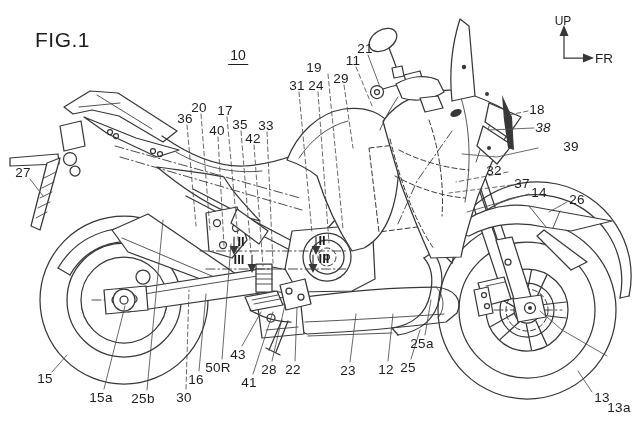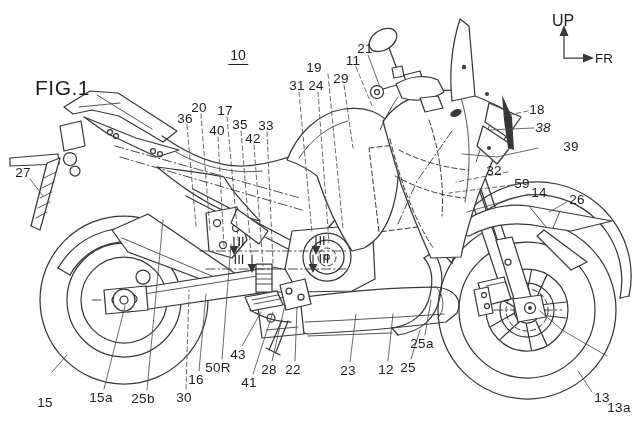--- a/index.html
+++ b/index.html
@@ -31,7 +31,7 @@
     font-size:14px;font-weight:500;color:var(--label,#1d1d1d);
     border-bottom:1.5px solid var(--label,#1d1d1d);padding:0 2px 1px 2px;}
   .compass-up{position:absolute;left:563px;top:21px;transform:translate(-50%,-50%);
-    font-size:16px;font-weight:500;color:var(--label,#1d1d1d);}
+    font-size:12px;font-weight:500;color:var(--label,#1d1d1d);}
   .compass-fr{position:absolute;left:604px;top:58px;transform:translate(-50%,-50%);
     font-size:13.5px;font-weight:500;color:var(--label,#1d1d1d);}
 </style>

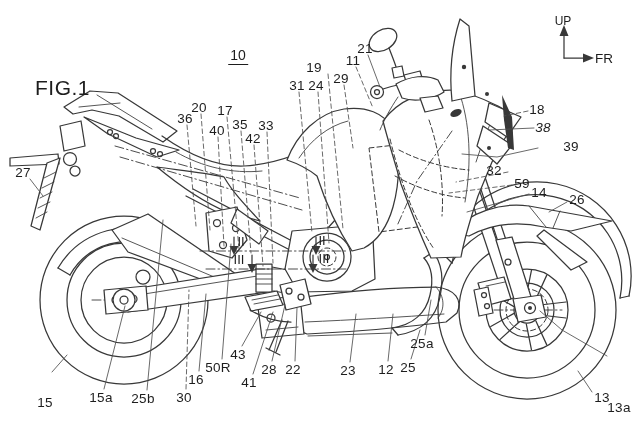--- a/index.html
+++ b/index.html
@@ -26,7 +26,7 @@
   .section-label{position:absolute;transform:translate(-50%,-50%);
     font-size:13px;font-weight:400;color:var(--label,#1d1d1d);white-space:nowrap;}
   .fig-title{position:absolute;left:35px;top:28px;font-size:21px;font-weight:500;
-    color:var(--label,#1d1d1d);letter-spacing:.5px;margin-top:48px;}
+    color:var(--label,#1d1d1d);letter-spacing:.5px;}
   .device-num{position:absolute;left:238px;top:56px;transform:translate(-50%,-50%);
     font-size:14px;font-weight:500;color:var(--label,#1d1d1d);
     border-bottom:1.5px solid var(--label,#1d1d1d);padding:0 2px 1px 2px;}

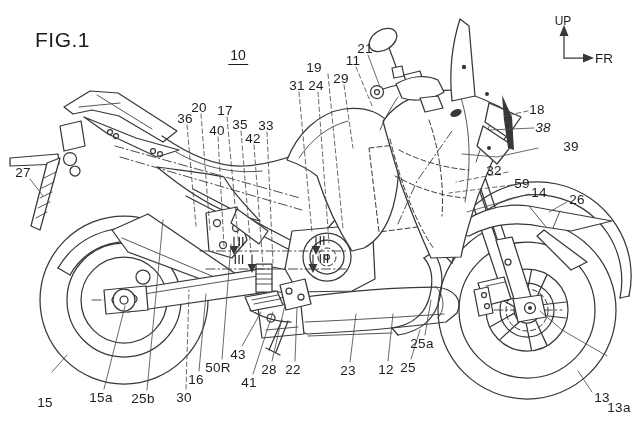--- a/index.html
+++ b/index.html
@@ -306,7 +306,7 @@
       <span class="ref-label" style="left: 543px; top: 127px; font-style: italic;">38</span>
       <span class="ref-label" style="left: 547px; top: 146px; margin-left: 24px;">39</span>
       <span class="ref-label" style="left: 494px; top: 170px;">32</span>
-      <span class="ref-label" style="left: 522px; top: 183px;">59</span>
+      <span class="ref-label" style="left: 522px; top: 183px;">37</span>
       <span class="ref-label" style="left: 539px; top: 192px;">14</span>
       <span class="ref-label" style="left: 577px; top: 199px;">26</span>
       <span class="ref-label" style="left: 23px; top: 172px;">27</span>

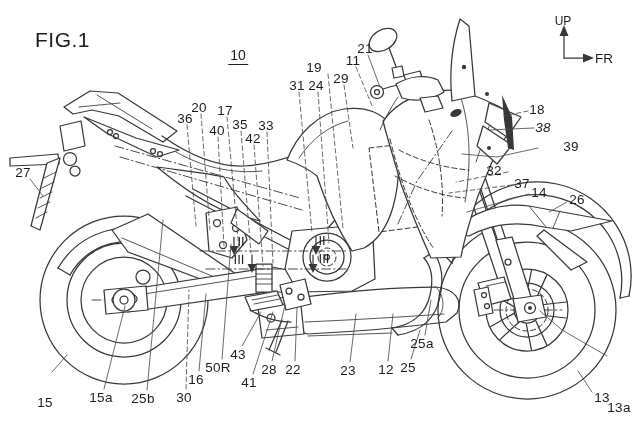--- a/index.html
+++ b/index.html
@@ -24,7 +24,7 @@
     font-size:13.5px;font-weight:500;color:var(--label,#1d1d1d);
     letter-spacing:.3px;white-space:nowrap;}
   .section-label{position:absolute;transform:translate(-50%,-50%);
-    font-size:13px;font-weight:400;color:var(--label,#1d1d1d);white-space:nowrap;}
+    font-size:13px;font-weight:700;color:var(--label,#1d1d1d);white-space:nowrap;}
   .fig-title{position:absolute;left:35px;top:28px;font-size:21px;font-weight:500;
     color:var(--label,#1d1d1d);letter-spacing:.5px;}
   .device-num{position:absolute;left:238px;top:56px;transform:translate(-50%,-50%);

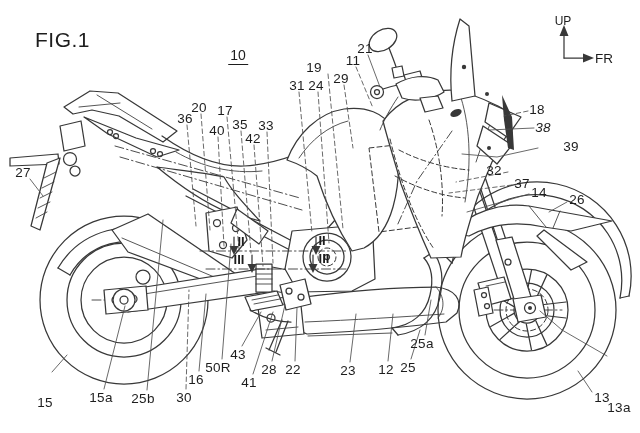--- a/index.html
+++ b/index.html
@@ -310,7 +310,7 @@
       <span class="ref-label" style="left: 539px; top: 192px;">14</span>
       <span class="ref-label" style="left: 577px; top: 199px;">26</span>
       <span class="ref-label" style="left: 23px; top: 172px;">27</span>
-      <span class="ref-label" style="left: 45px; top: 378px; margin-top: 24px;">15</span>
+      <span class="ref-label" style="left: 45px; top: 378px;">15</span>
       <span class="ref-label" style="left: 101px; top: 397px;">15a</span>
       <span class="ref-label" style="left: 143px; top: 398px;">25b</span>
       <span class="ref-label" style="left: 184px; top: 397px;">30</span>

